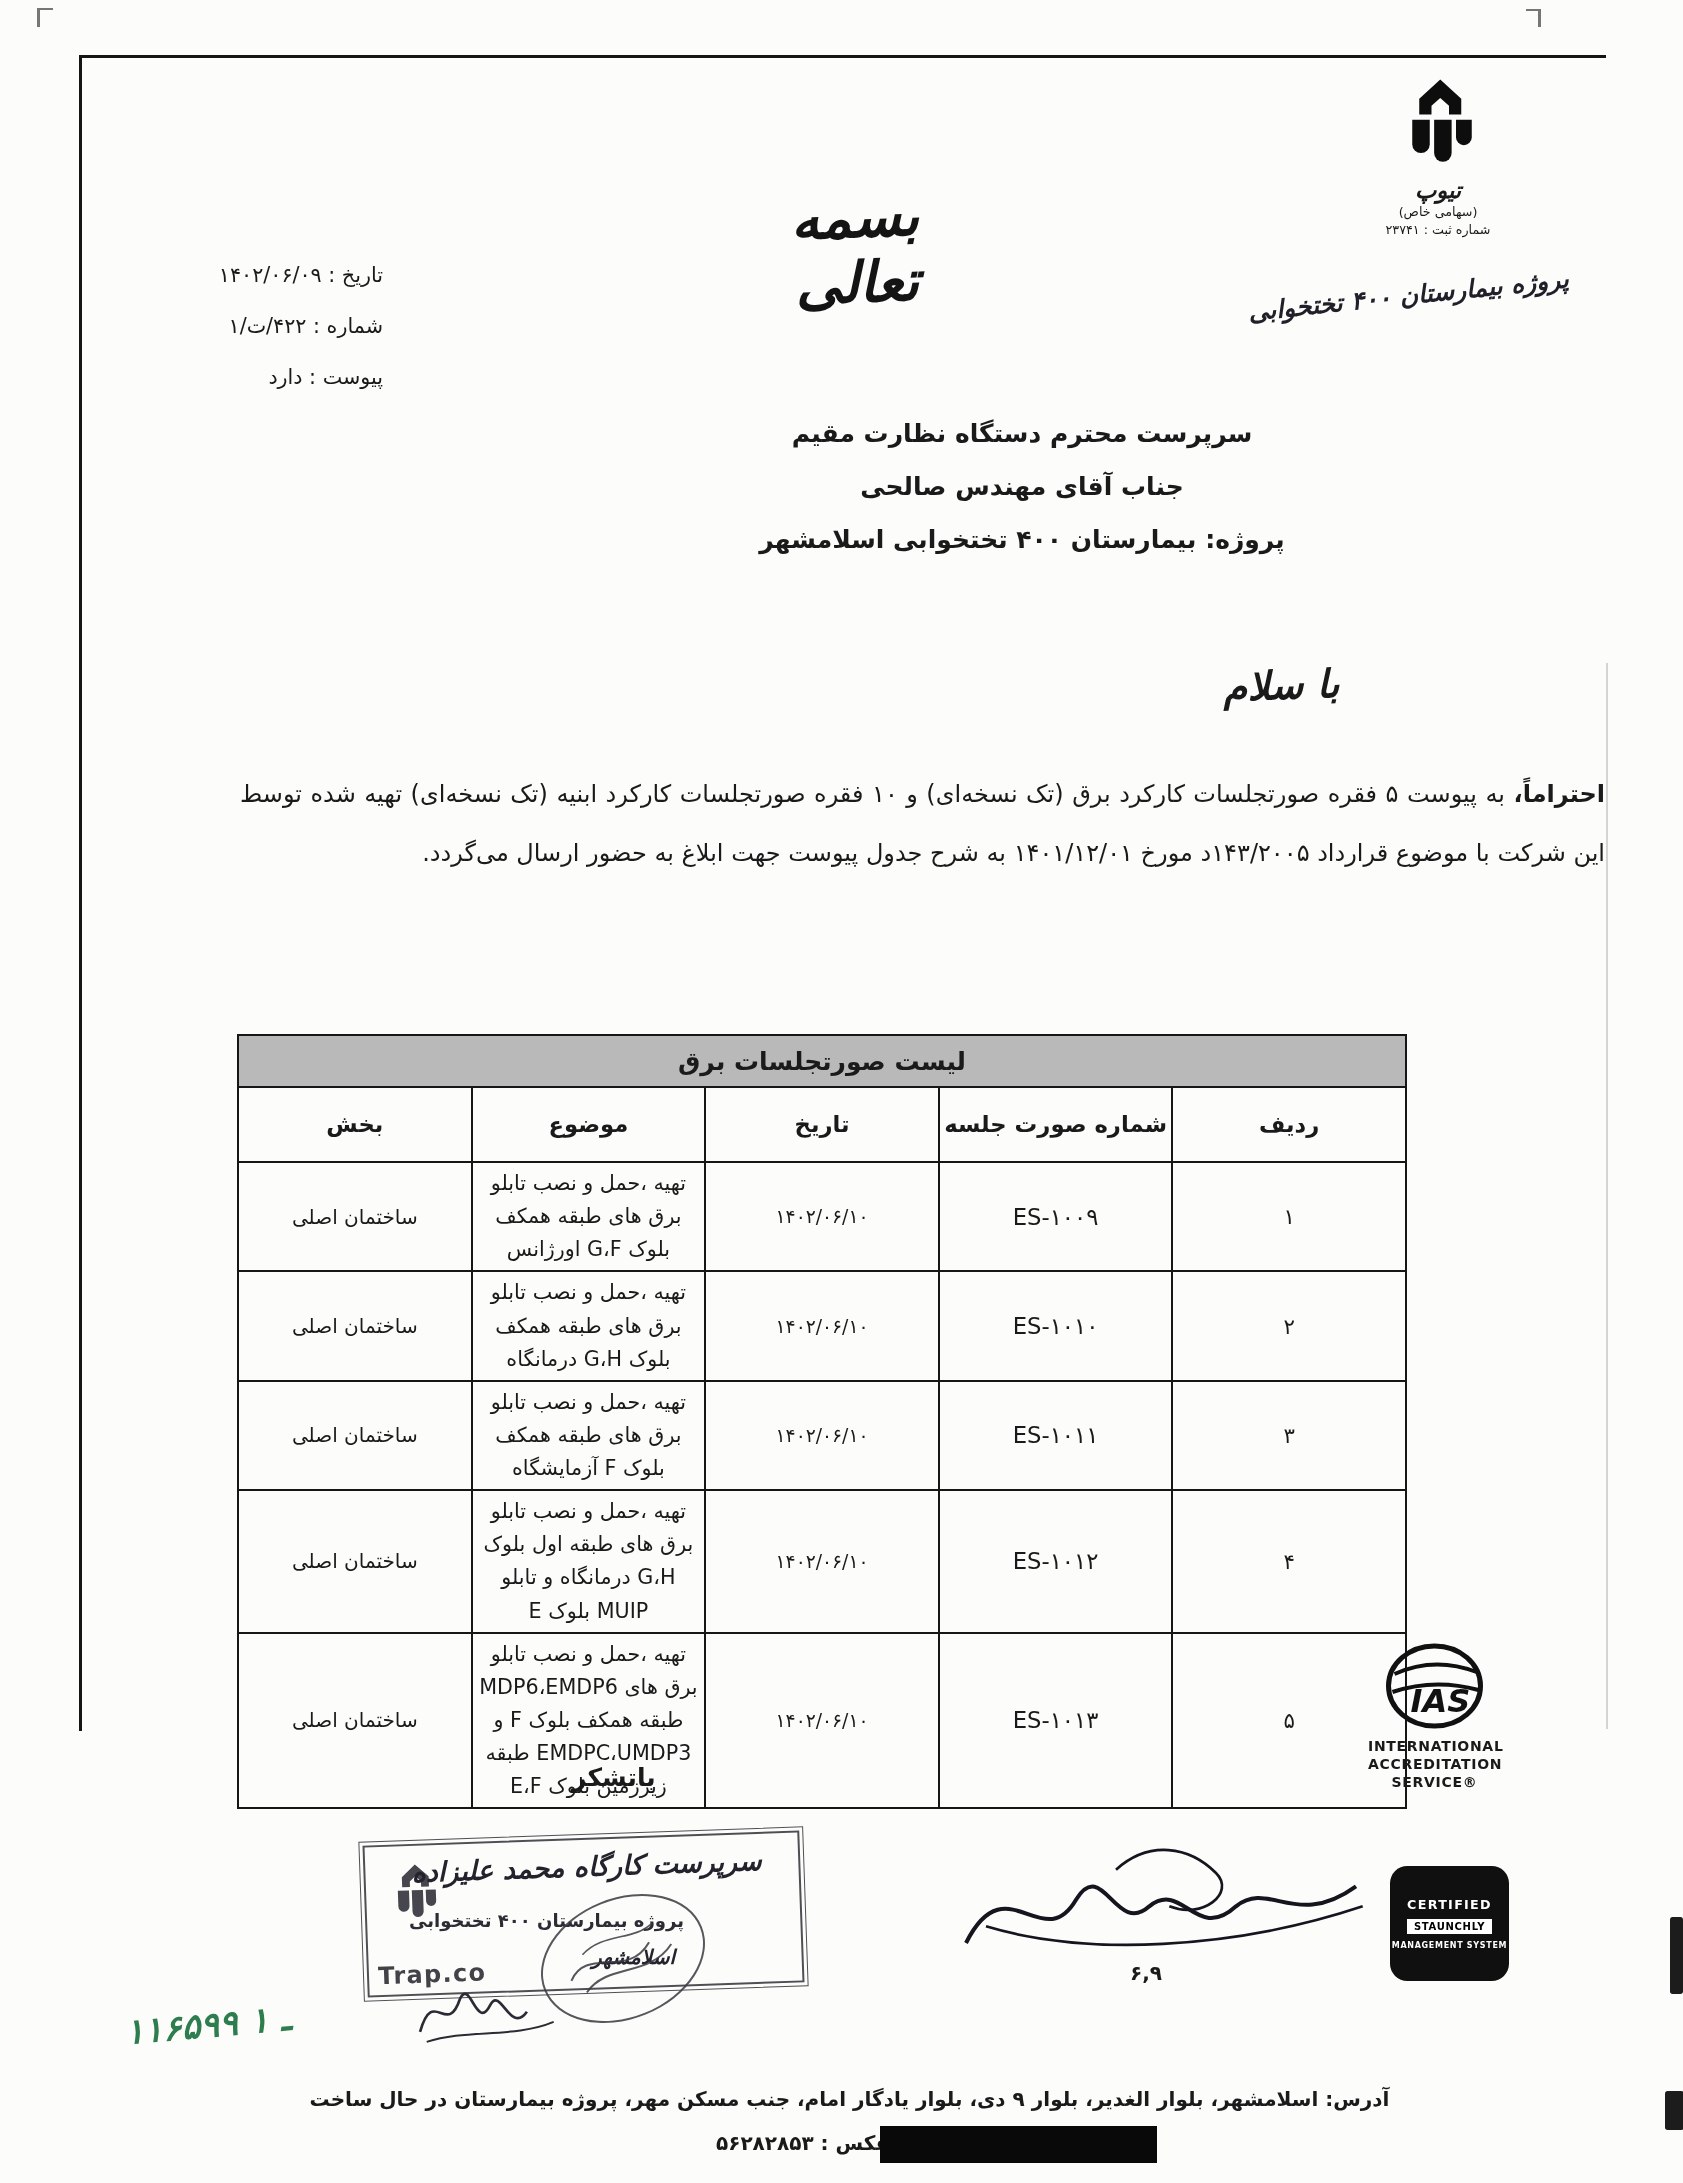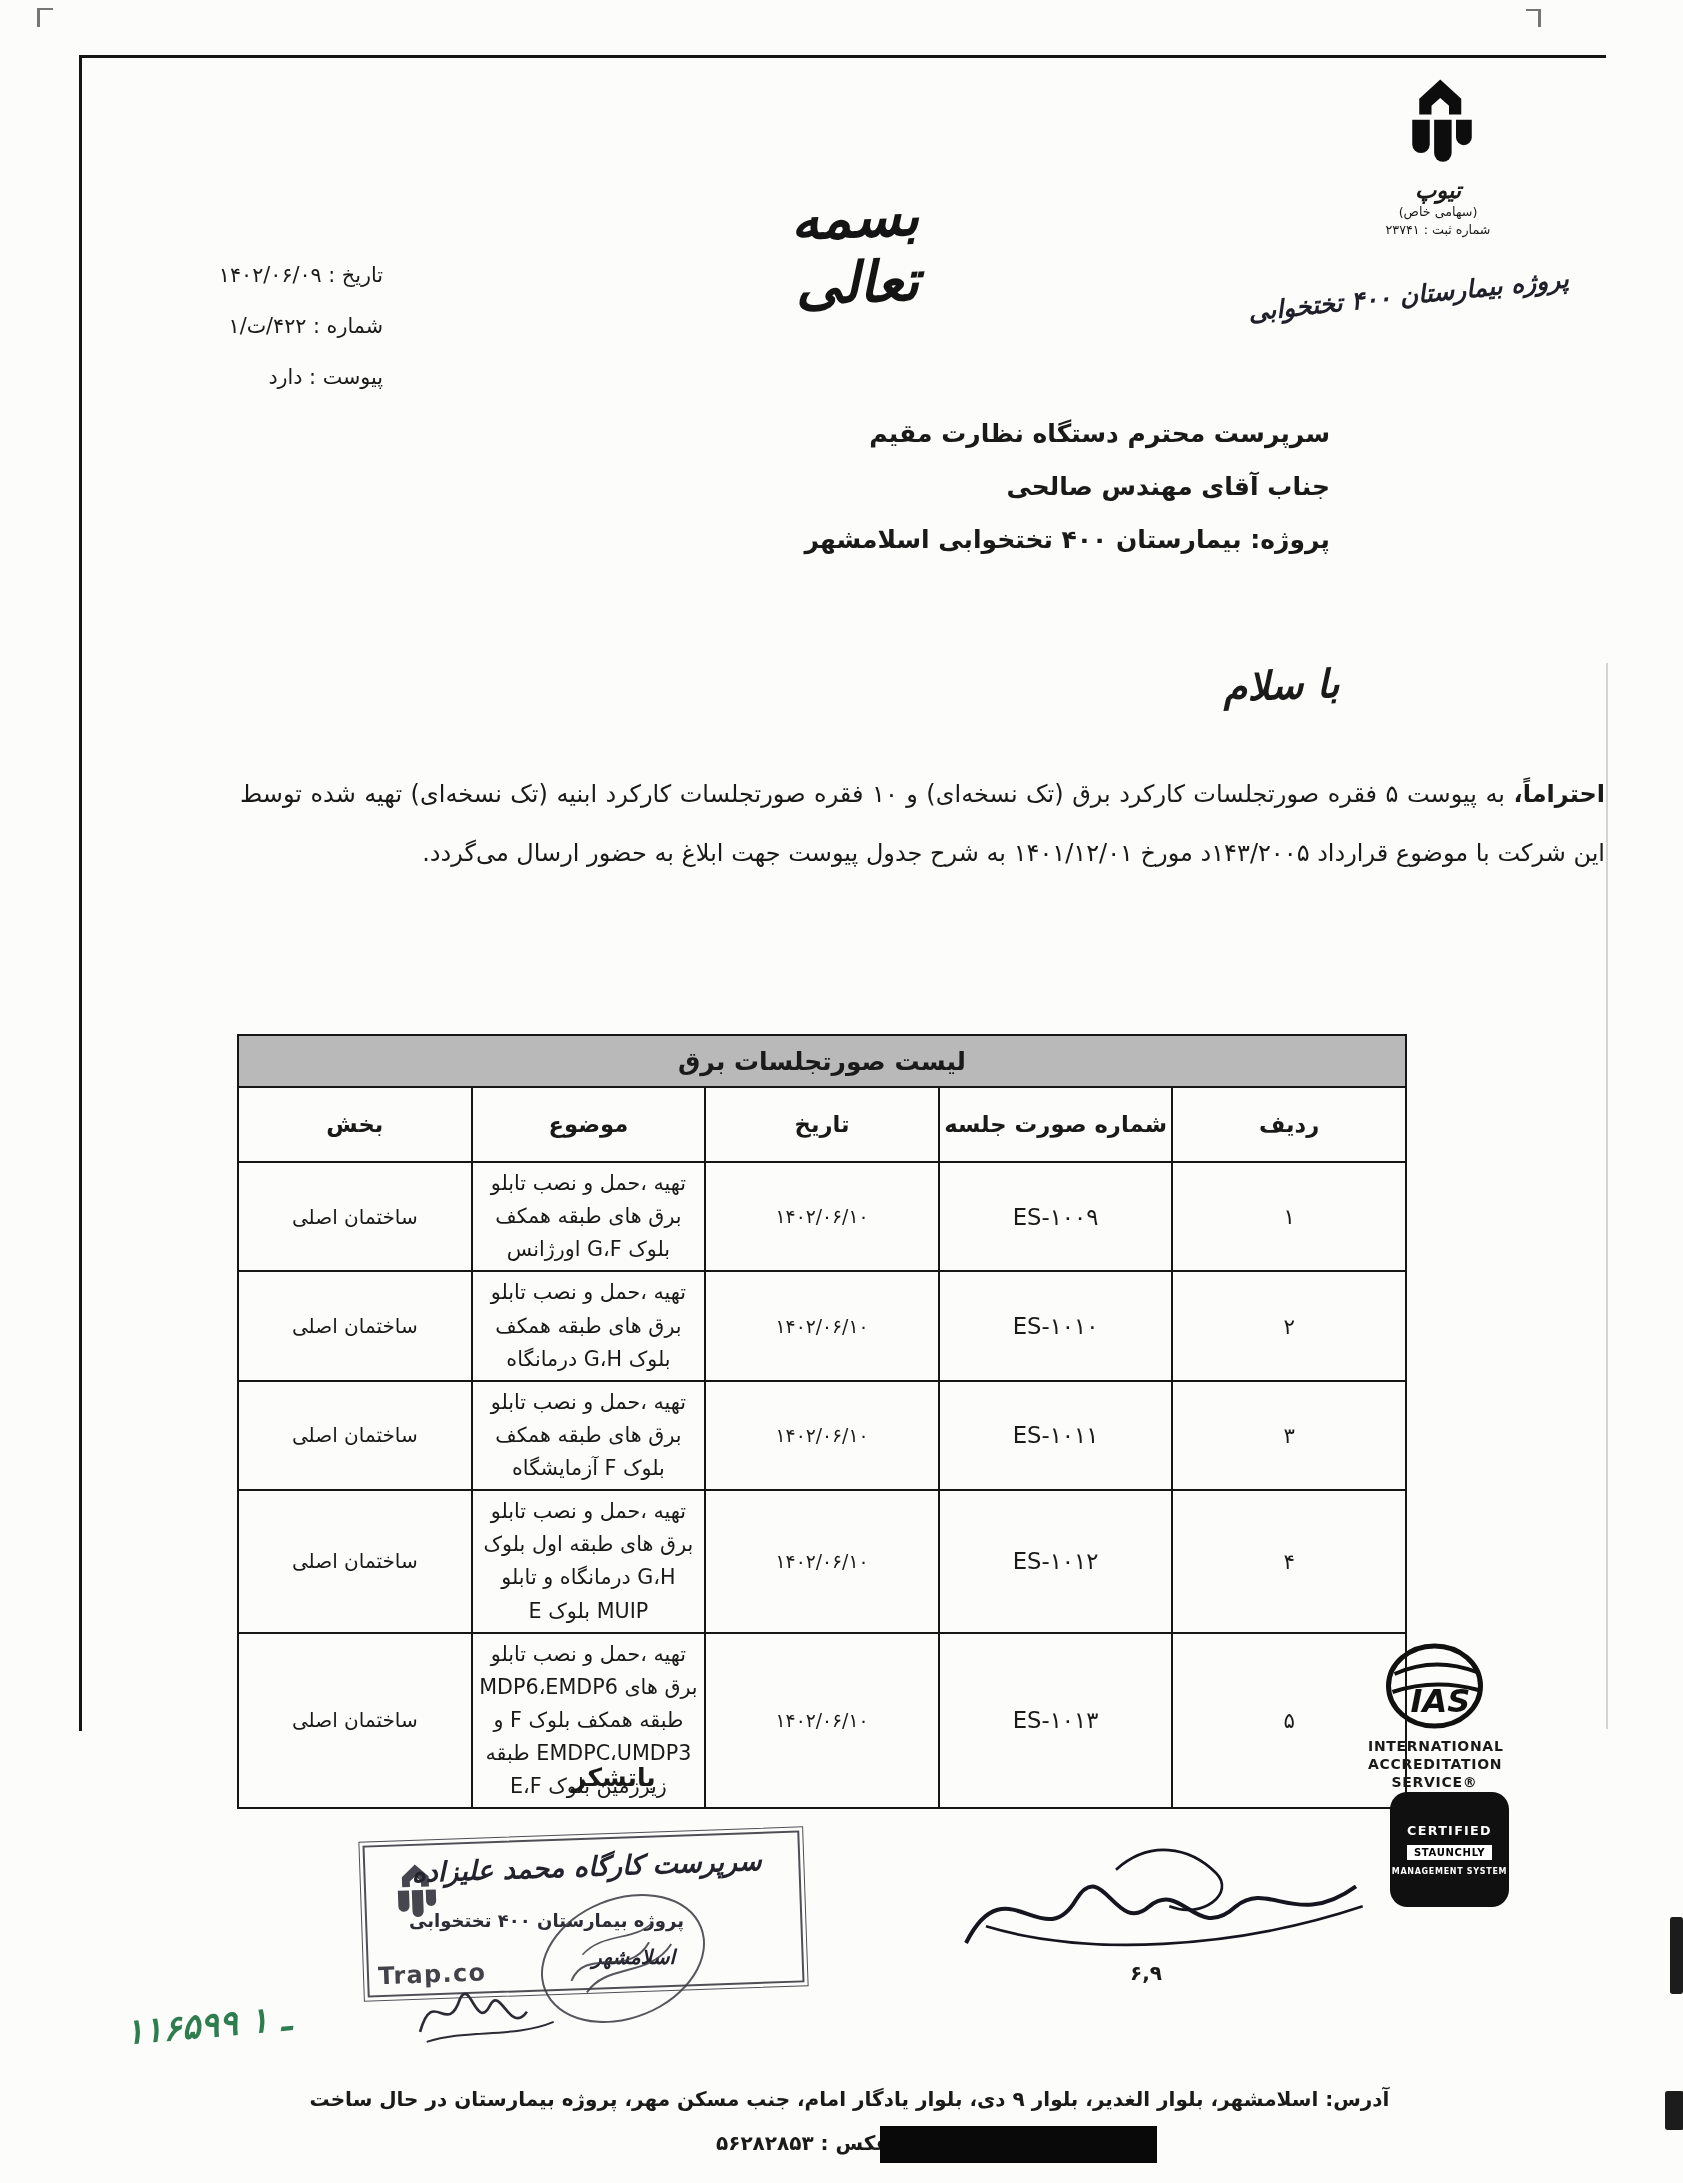--- a/index.html
+++ b/index.html
@@ -33,7 +33,7 @@
              color:#20202a; }
 
   
-  .recipient { left:670px; top:407px; width:660px; direction:rtl; text-align:right;
+  .recipient { left:692px; top:407px; width:660px; direction:rtl; text-align:center;
                font-size:25px; font-weight:bold; line-height:53px; }
 
   .greeting { left:1223px; top:663px; font-size:39px; font-weight:bold; font-style:italic;

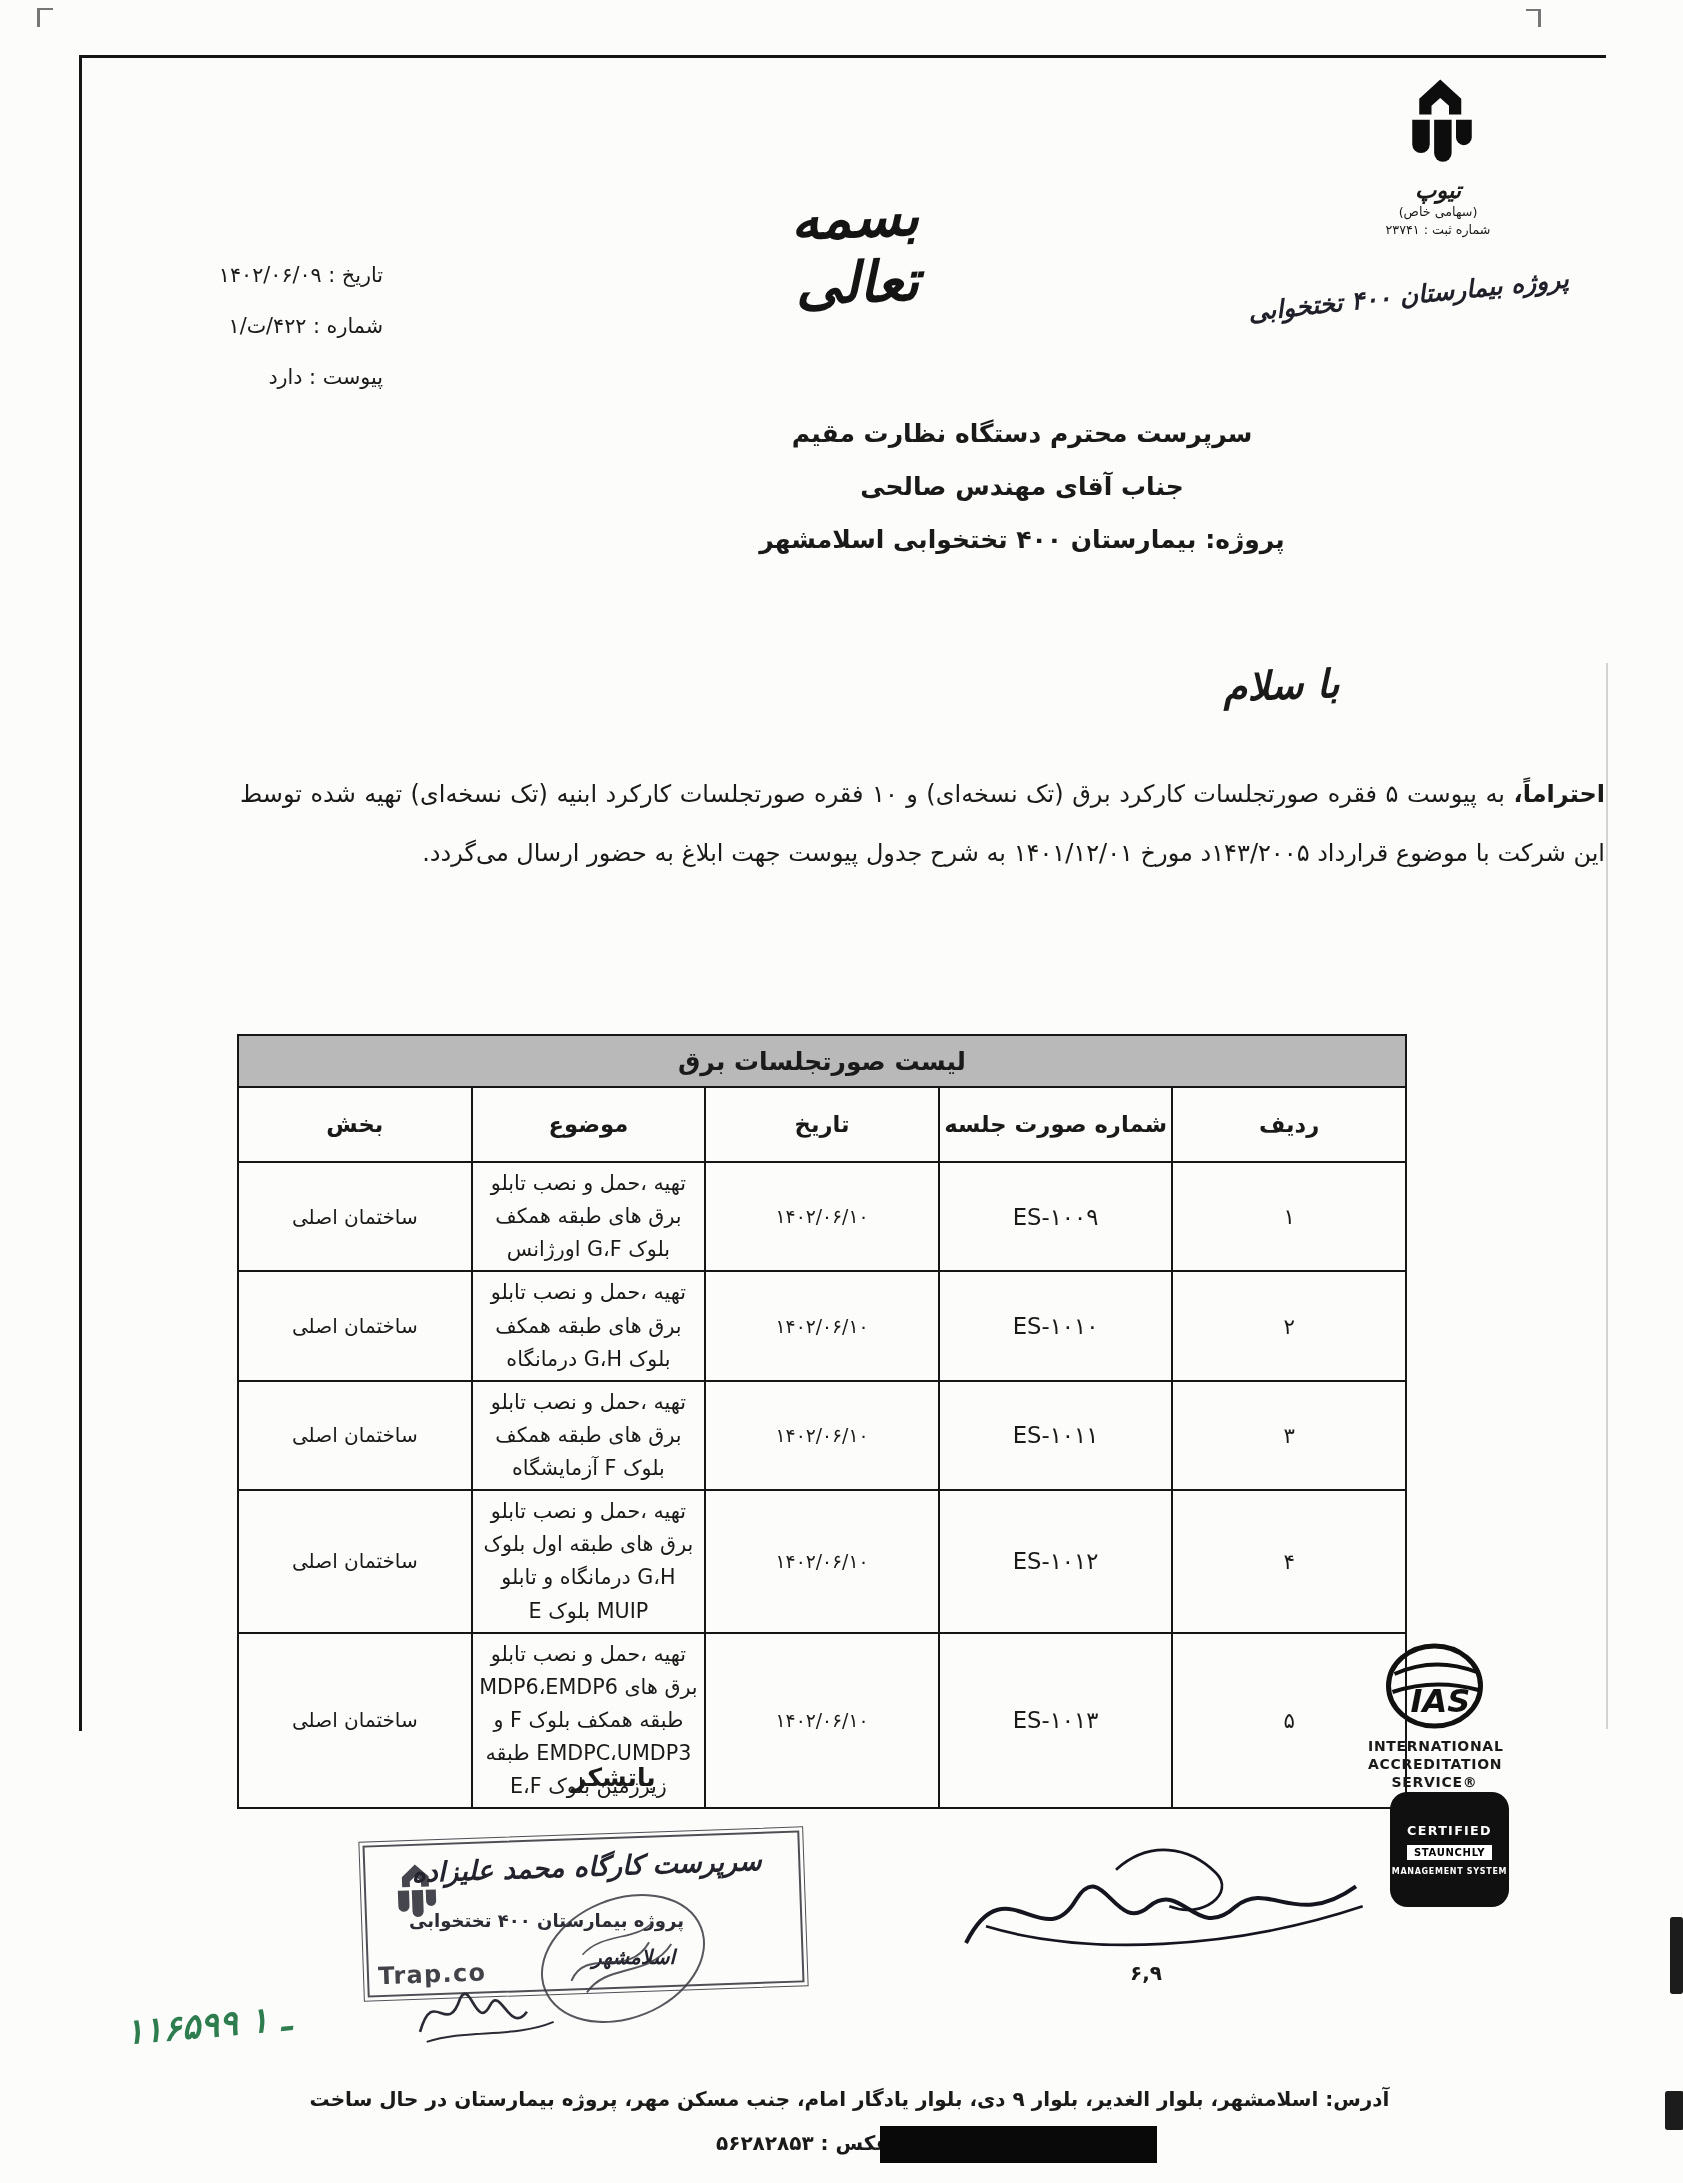--- a/index.html
+++ b/index.html
@@ -85,7 +85,7 @@
   .ias-text { font-size:14px; font-weight:bold; line-height:18px; letter-spacing:0.7px; }
 
   
-  .certified-badge { left:1390px; top:1792px; width:119px; height:115px; background:#101010;
+  .certified-badge { left:1390px; top:1866px; width:119px; height:115px; background:#101010;
                border-radius:17.3px; color:#fff; display:flex; flex-direction:column;
                align-items:center; justify-content:center; gap:6.7px; }
   .cert-top { font-size:12.7px; font-weight:bold; letter-spacing:1.3px; }

